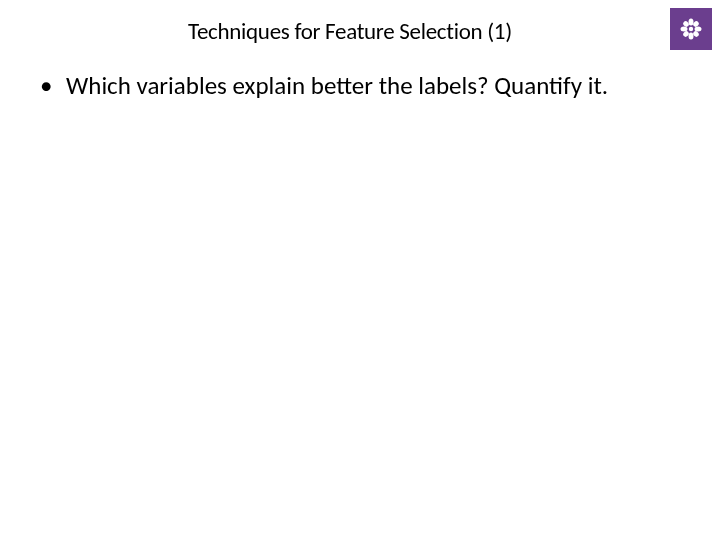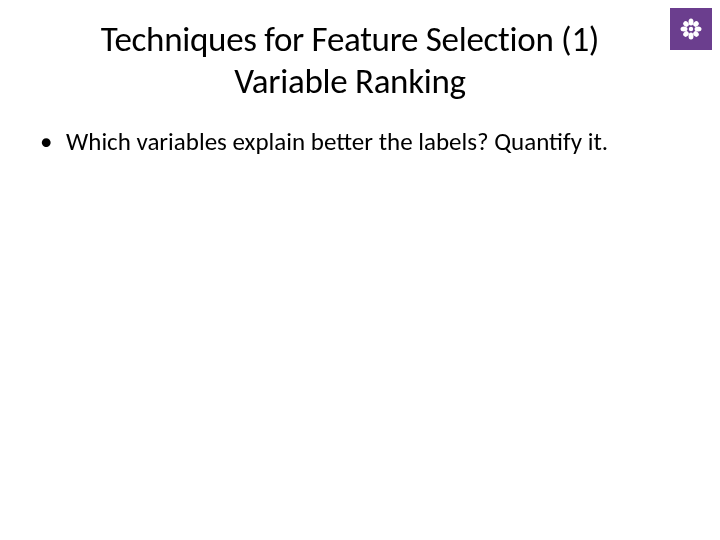--- a/index.html
+++ b/index.html
@@ -37,7 +37,7 @@
     }
     .title {
       text-align: center;
-      font-size: 35px;
+      font-size: 23px;
       font-weight: 400;
       color: #000000;
       line-height: 1.2;

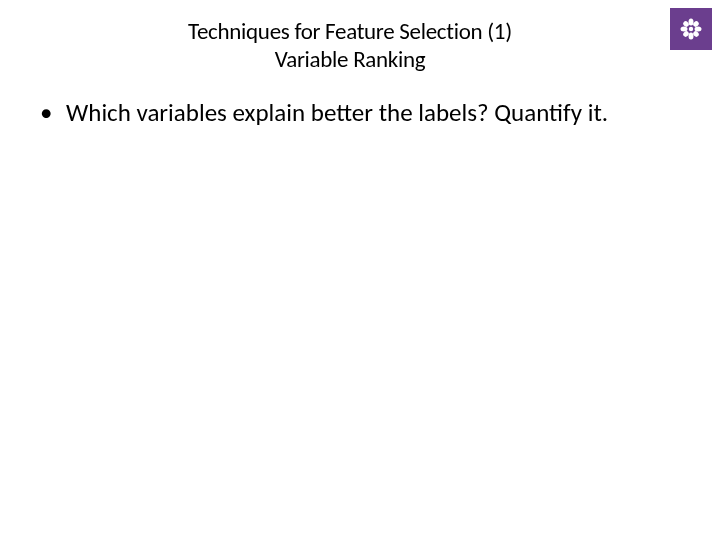--- a/index.html
+++ b/index.html
@@ -97,7 +97,6 @@
 
 <div class="title">
   <span class="title-line1">Techniques for Feature Selection (1)</span>
-  <span class="title-line2">Variable Ranking</span>
 </div>
 
 <div class="content">

